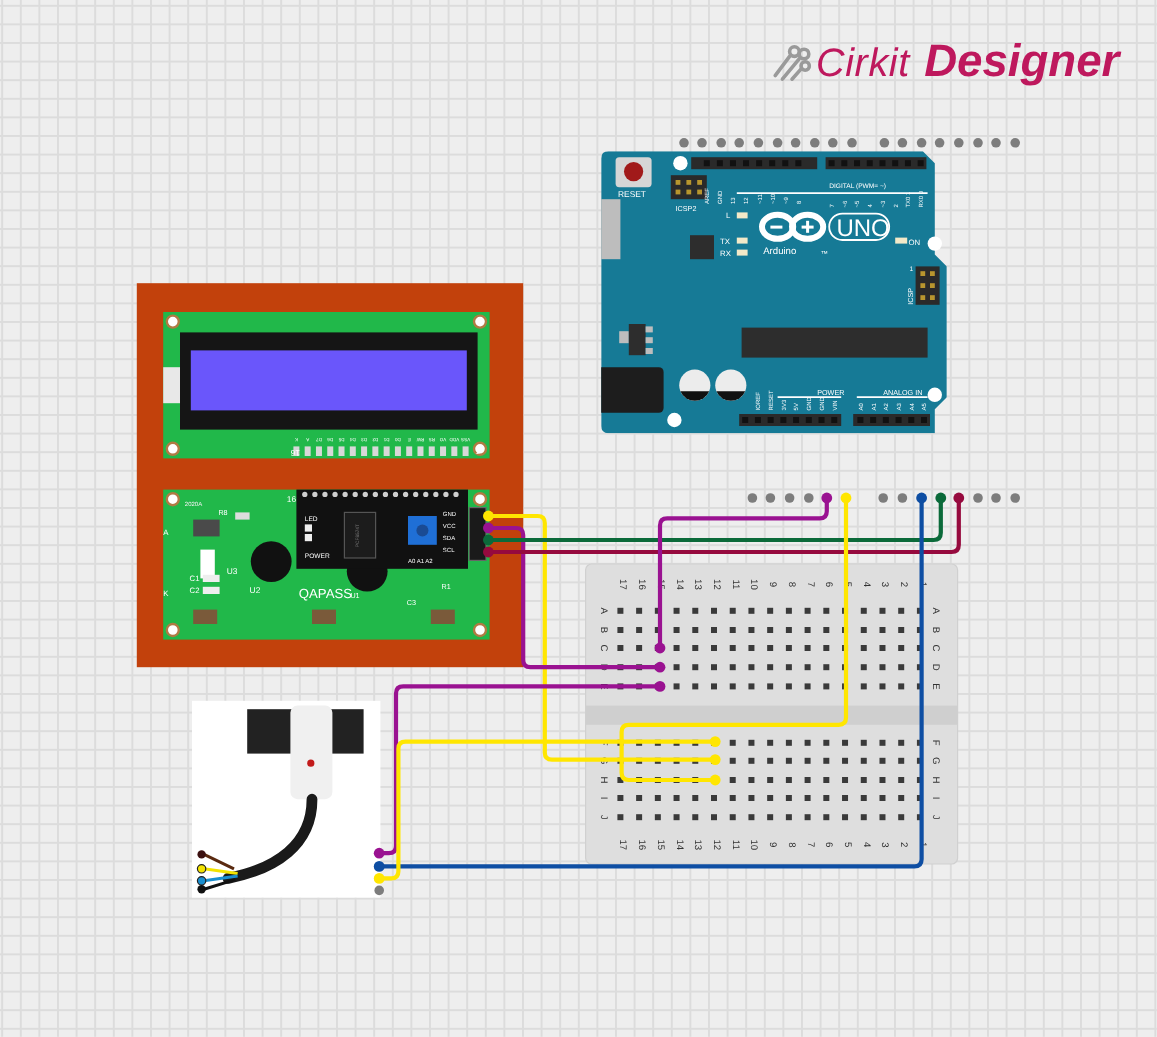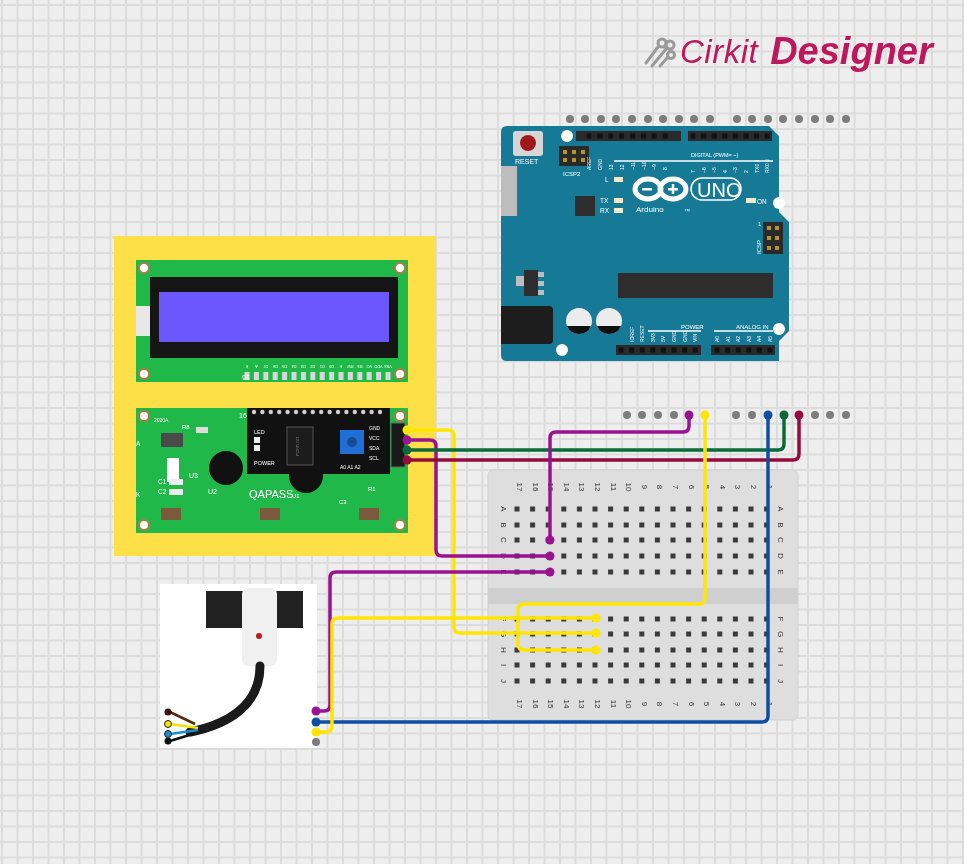--- a/index.html
+++ b/index.html
@@ -23,7 +23,7 @@
   .ard-text { fill:#ffffff; font-family:"Liberation Sans", sans-serif; }
 
   
-  #lcd-front-card { left:114px; top:236px; width:322px; height:320px; background:#fde047; }
+  #lcd-front-card { left:114px; top:236px; width:322px; height:320px; background:#c2410c; }
   #sensor-card { left:160px; top:584px; width:157px; height:164px; background:#ffffff; }
 
   svg text { font-family:"Liberation Sans", sans-serif; }

